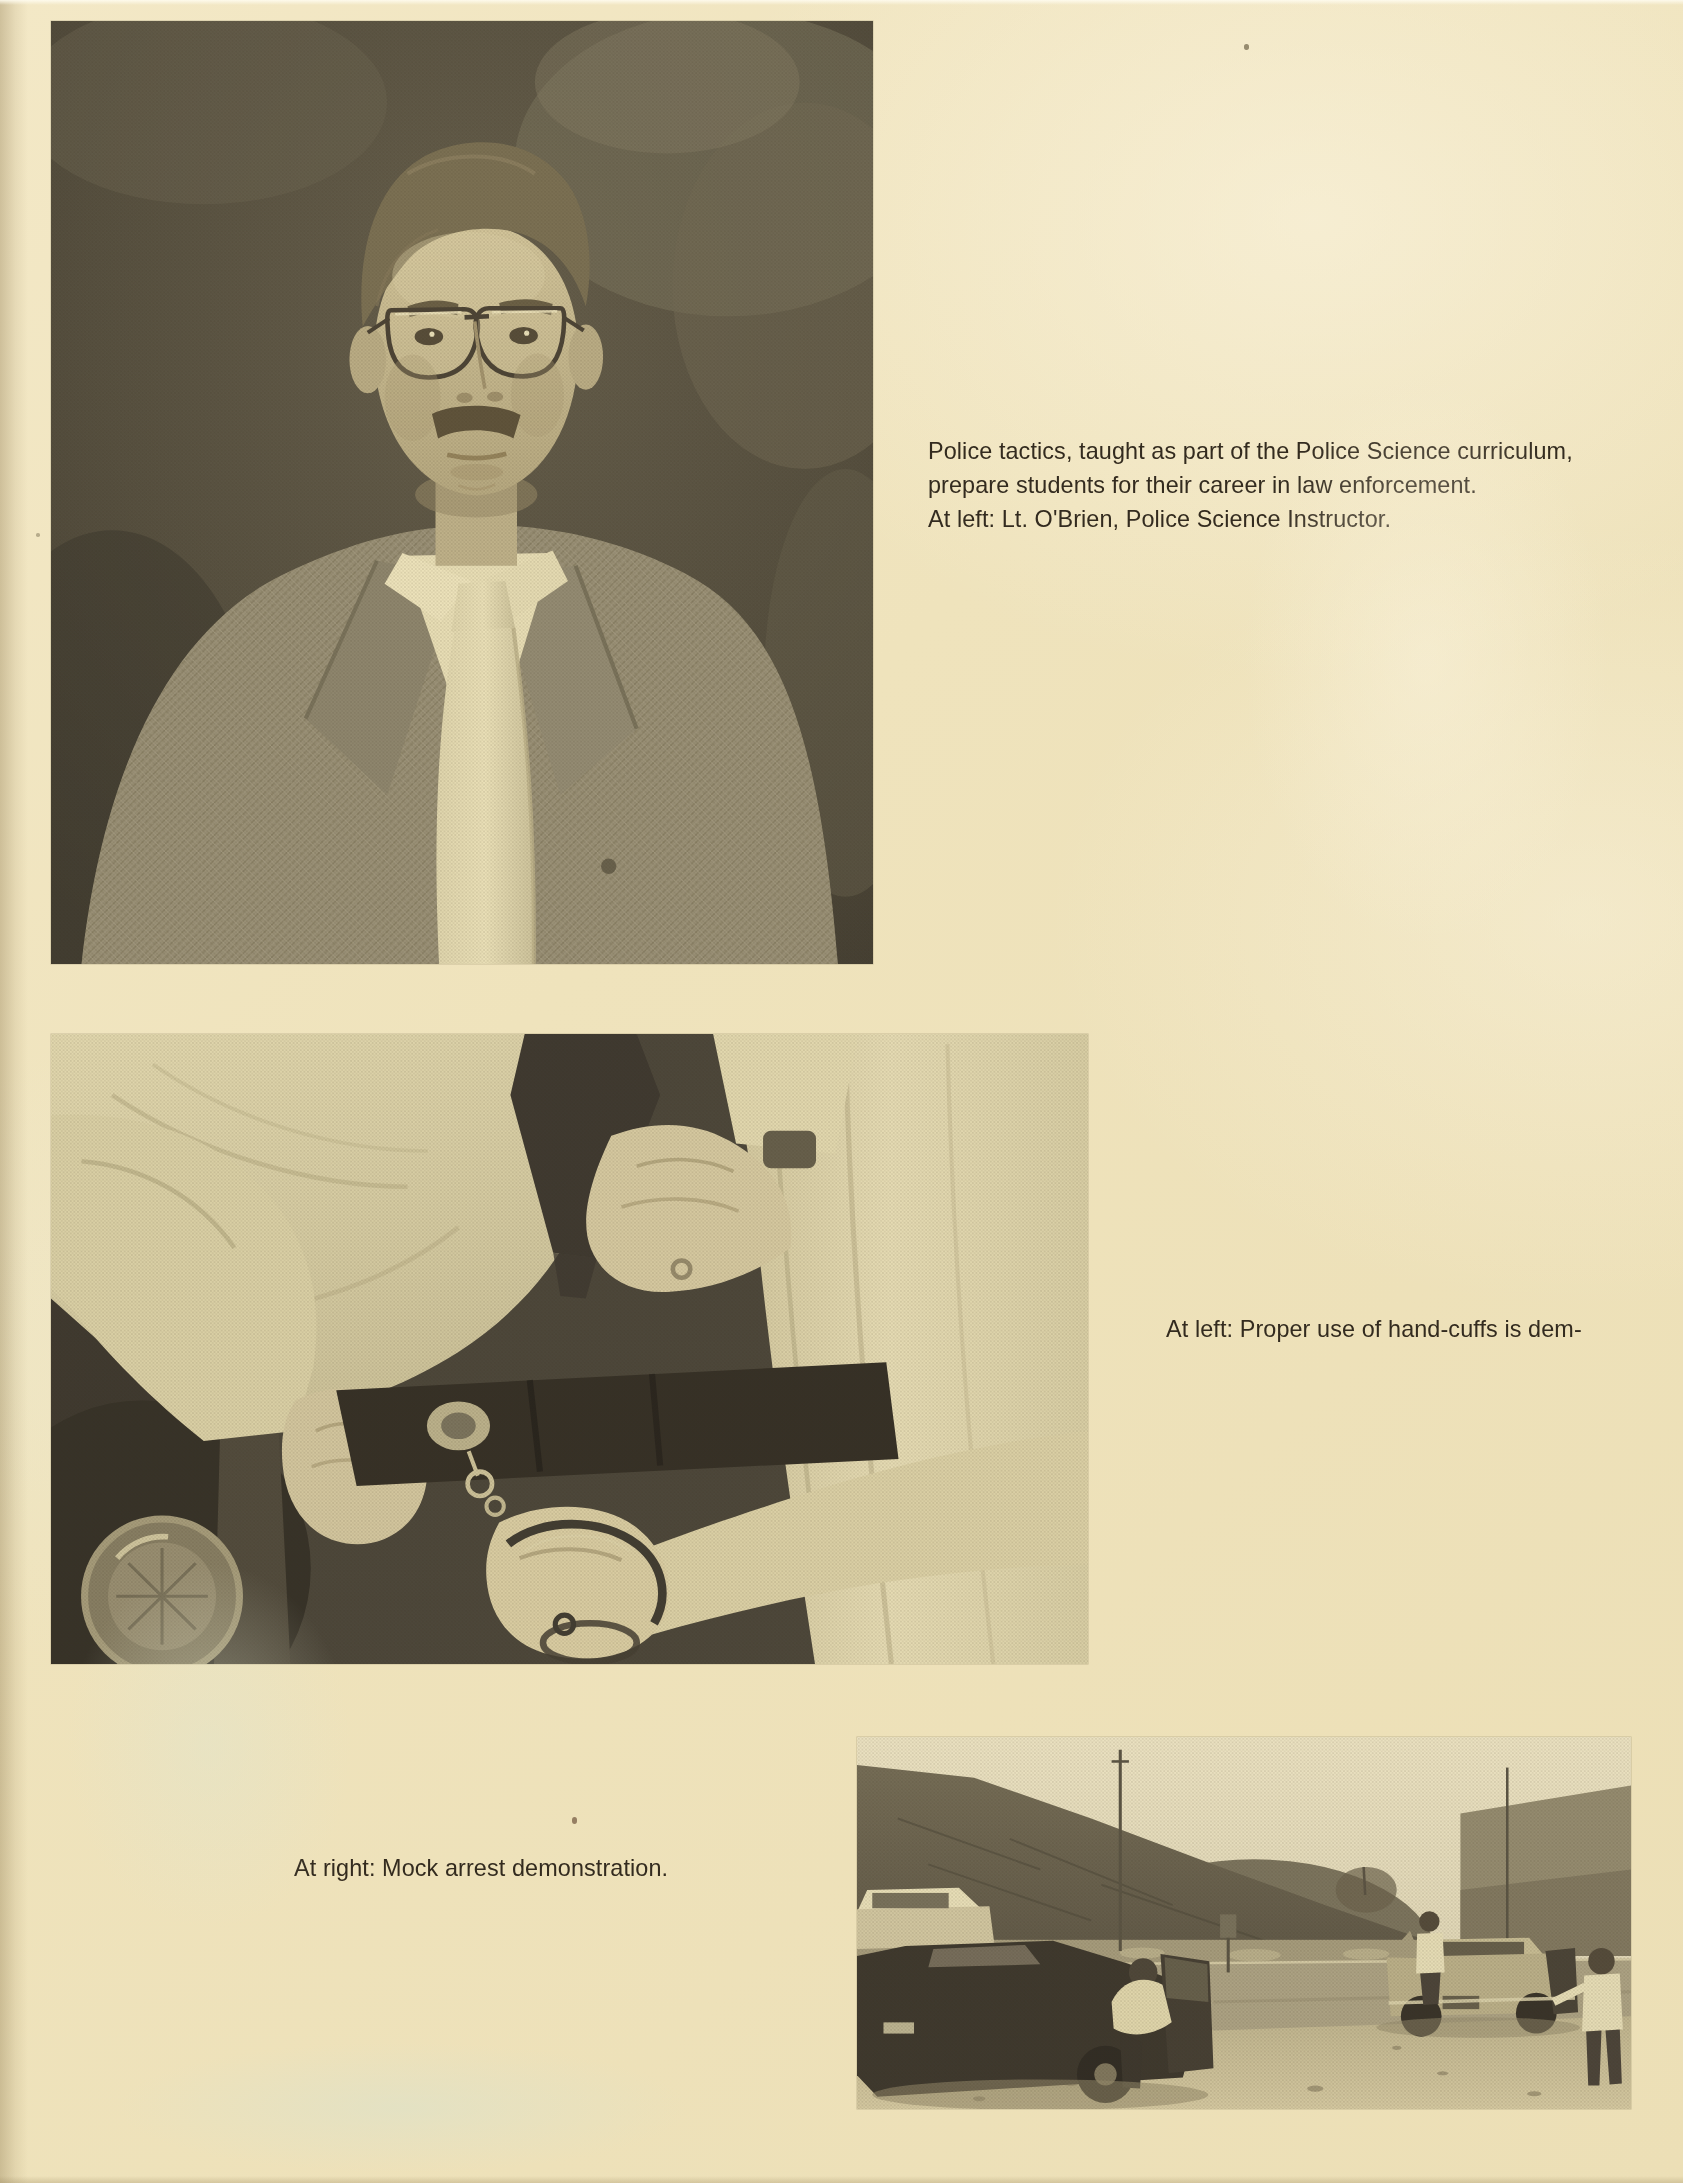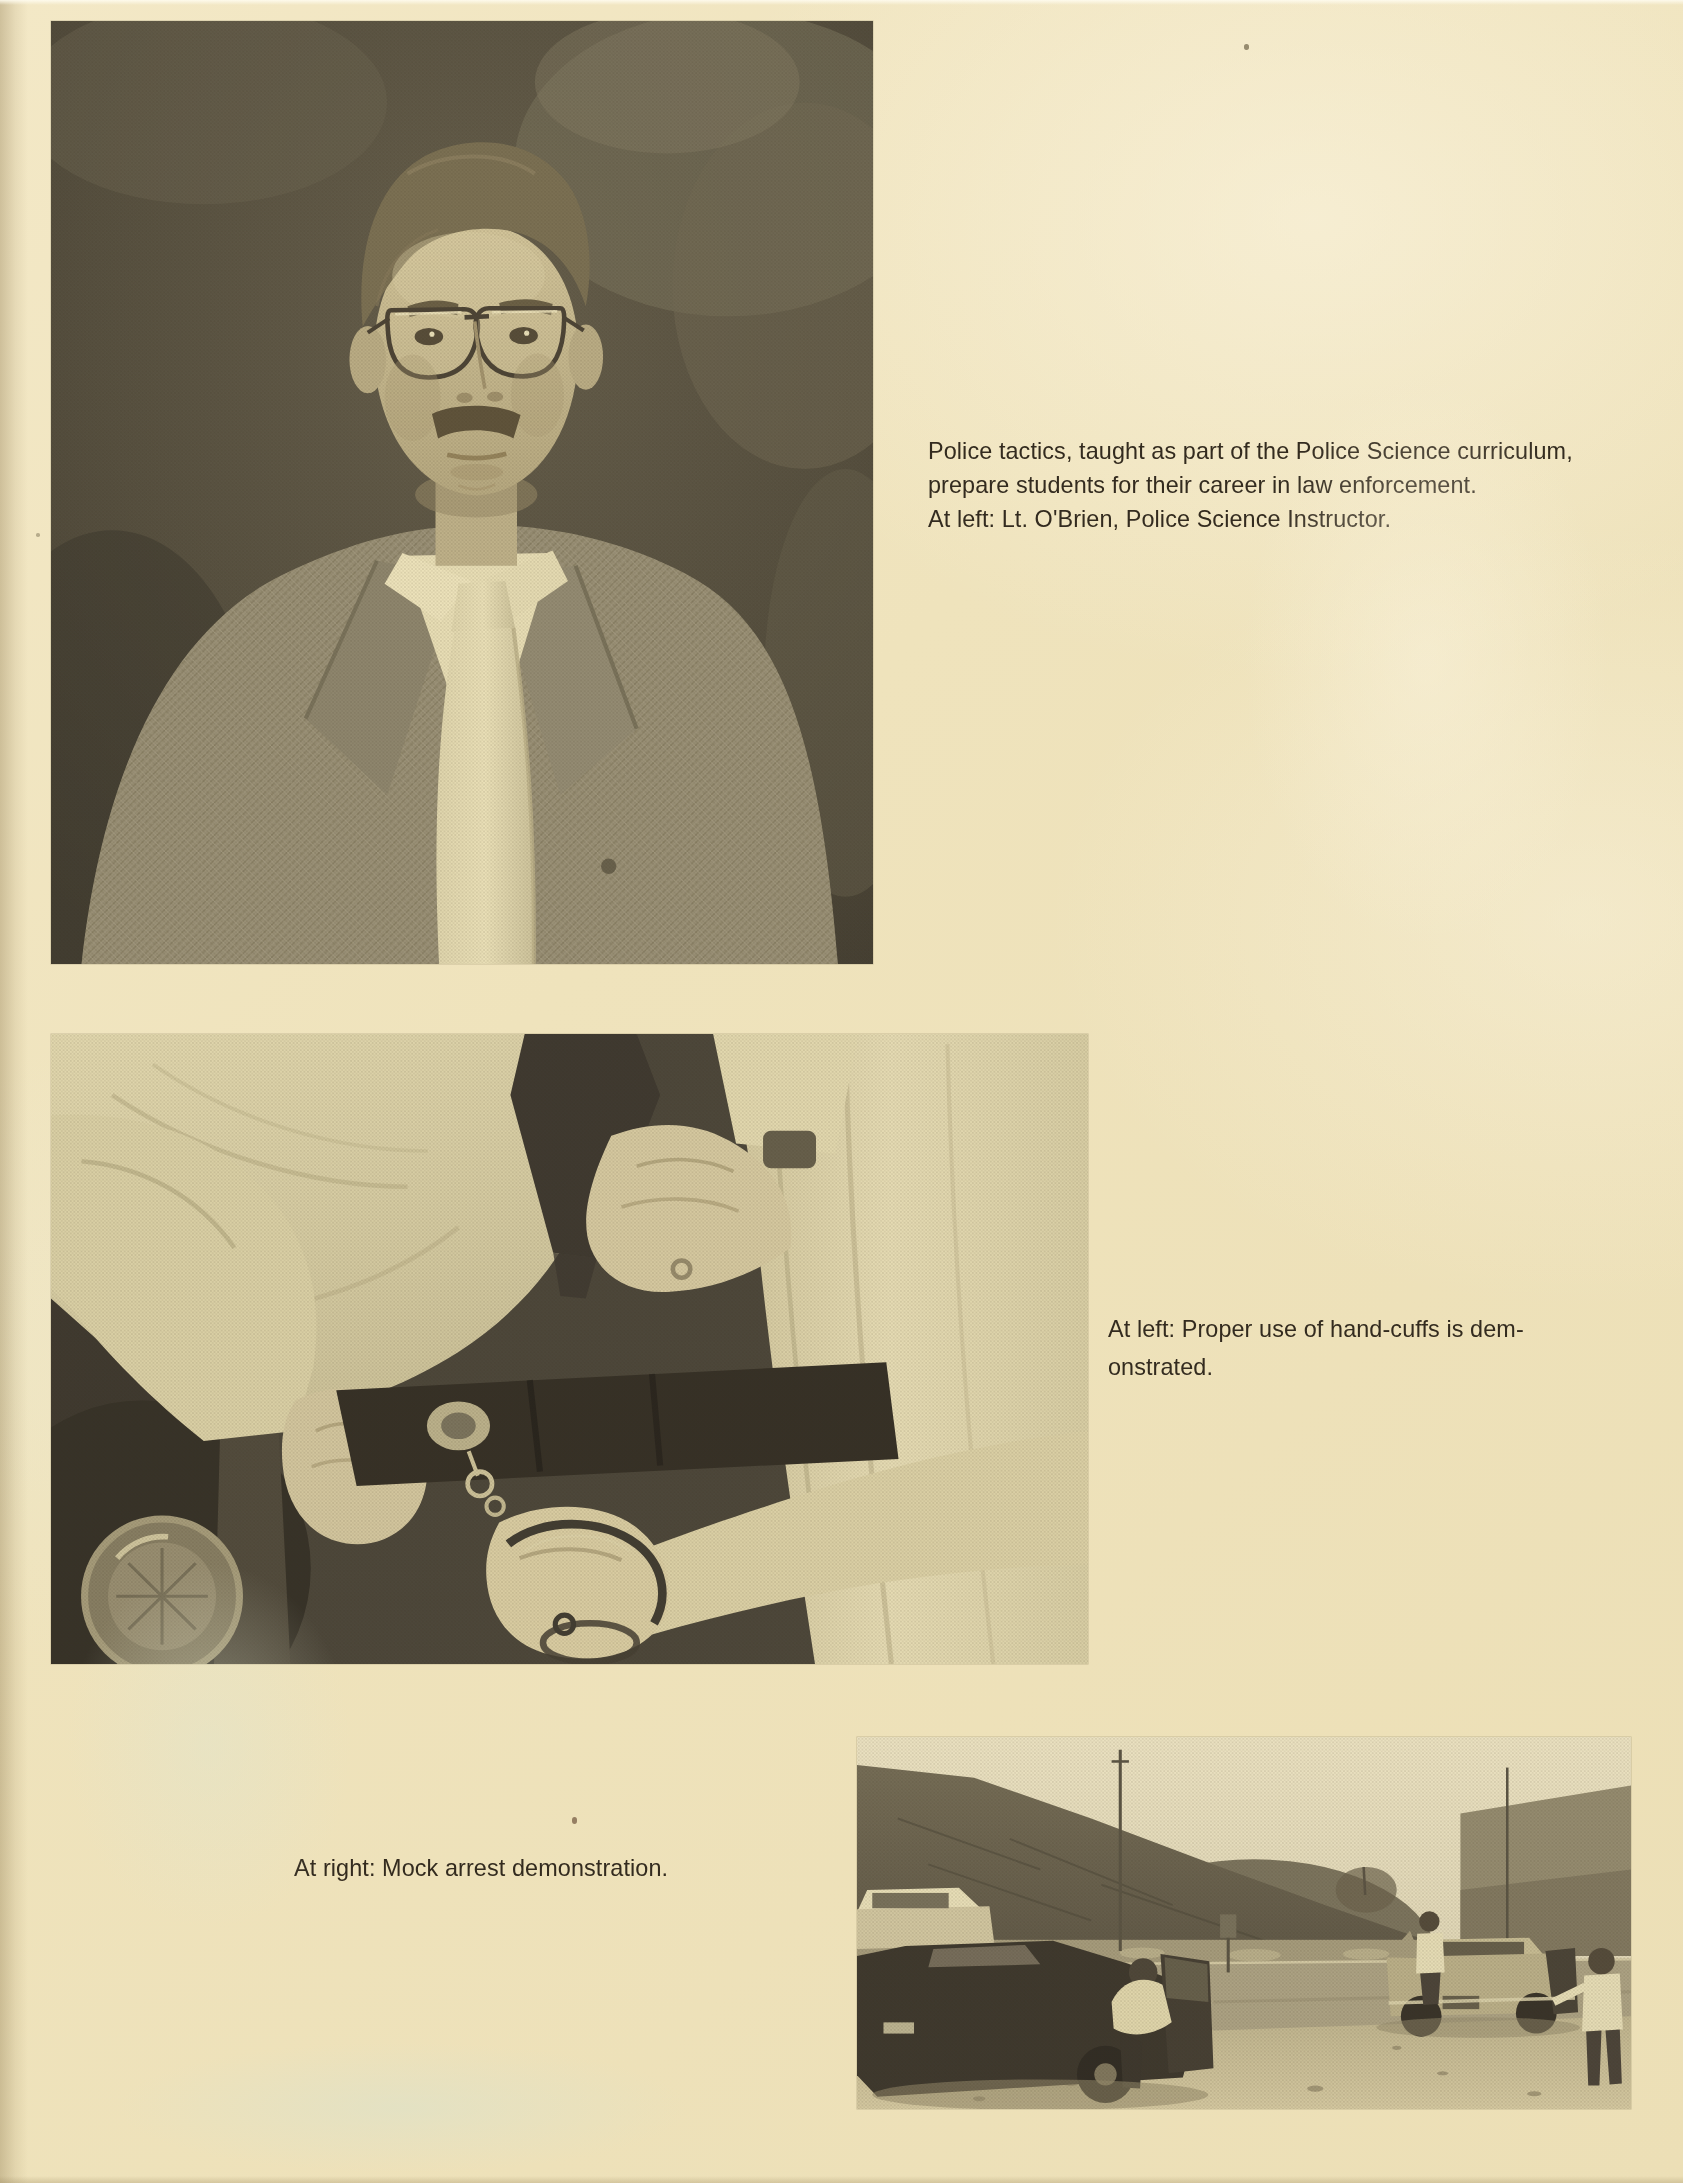--- a/index.html
+++ b/index.html
@@ -52,7 +52,7 @@
     letter-spacing:0.1px;font-weight:400;}
   .caption span{display:block;}
   .caption-instructor{left:928px;top:434px;width:713px;}
-  .caption-handcuffs{left:1108px;top:1310px;width:499px;line-height:38px;}
+  .caption-handcuffs{left:1166px;top:1310px;width:499px;line-height:38px;}
   .caption-mockarrest{left:294px;top:1851px;width:499px;}
 </style>
 </head>

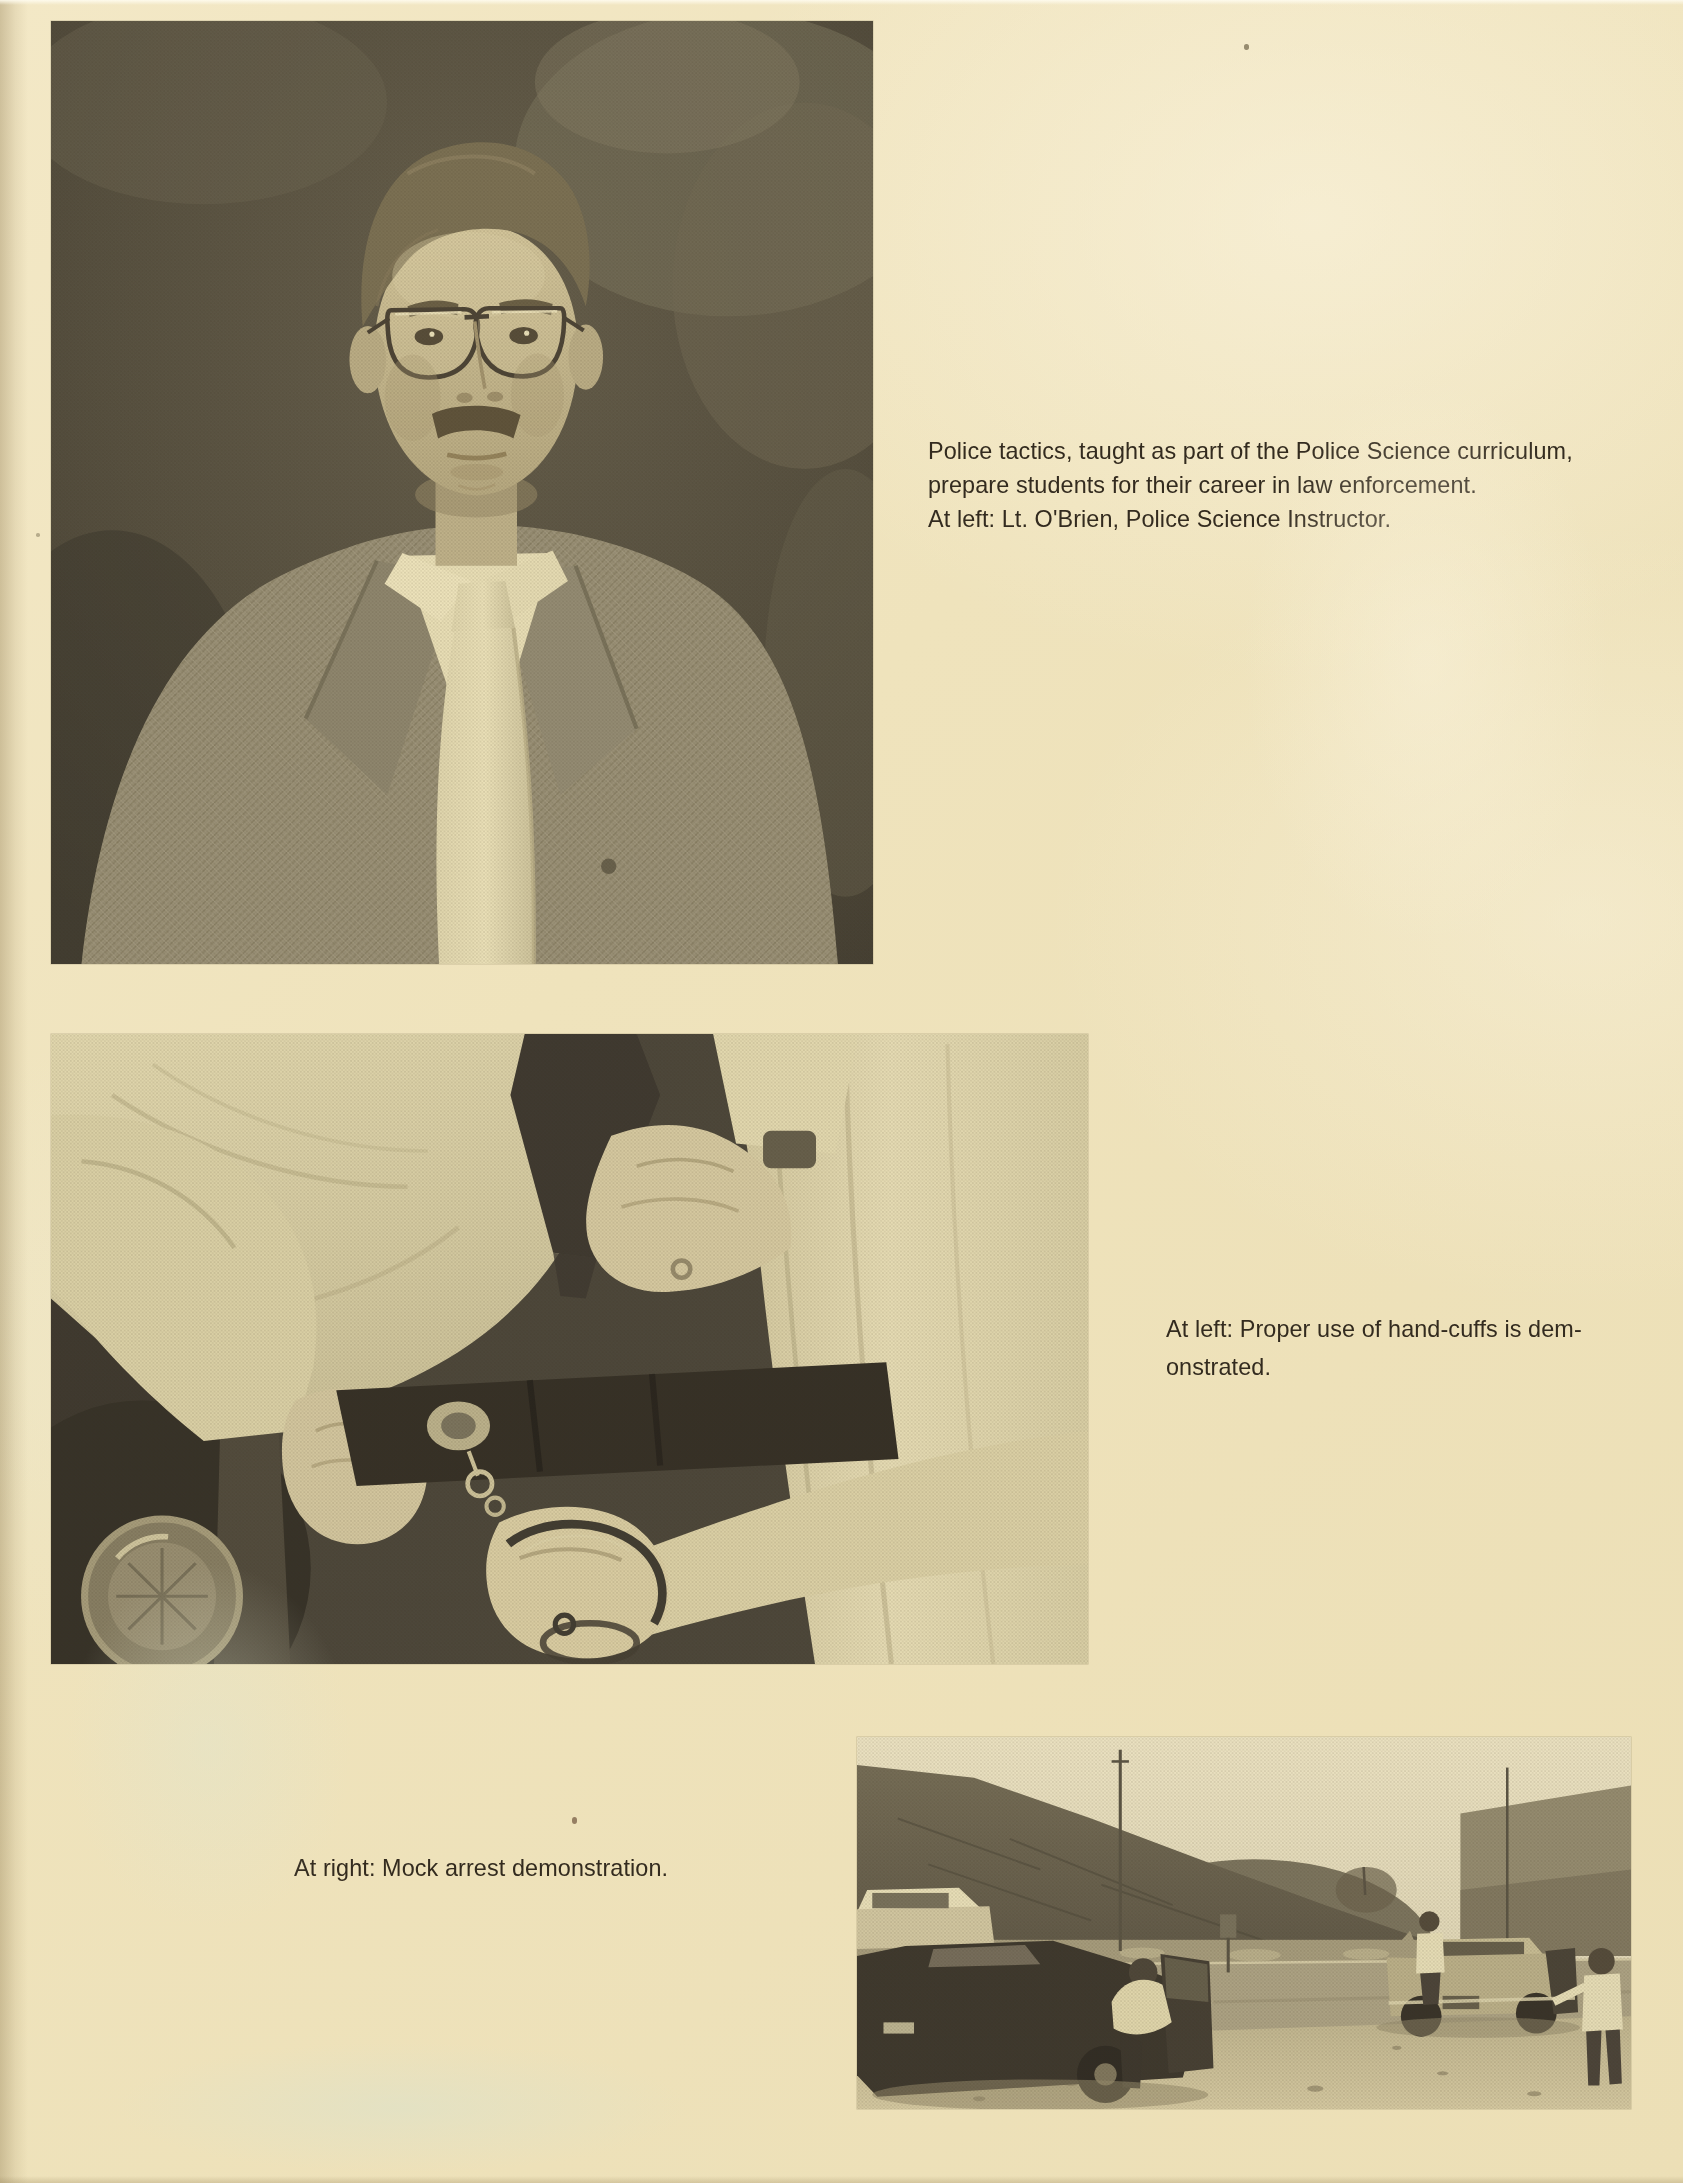--- a/index.html
+++ b/index.html
@@ -241,7 +241,6 @@
 
   <div class="caption caption-handcuffs">
     <span>At left: Proper use of hand-cuffs is dem-</span>
-    <span>onstrated.</span>
   </div>
 
   <div class="caption caption-mockarrest">

